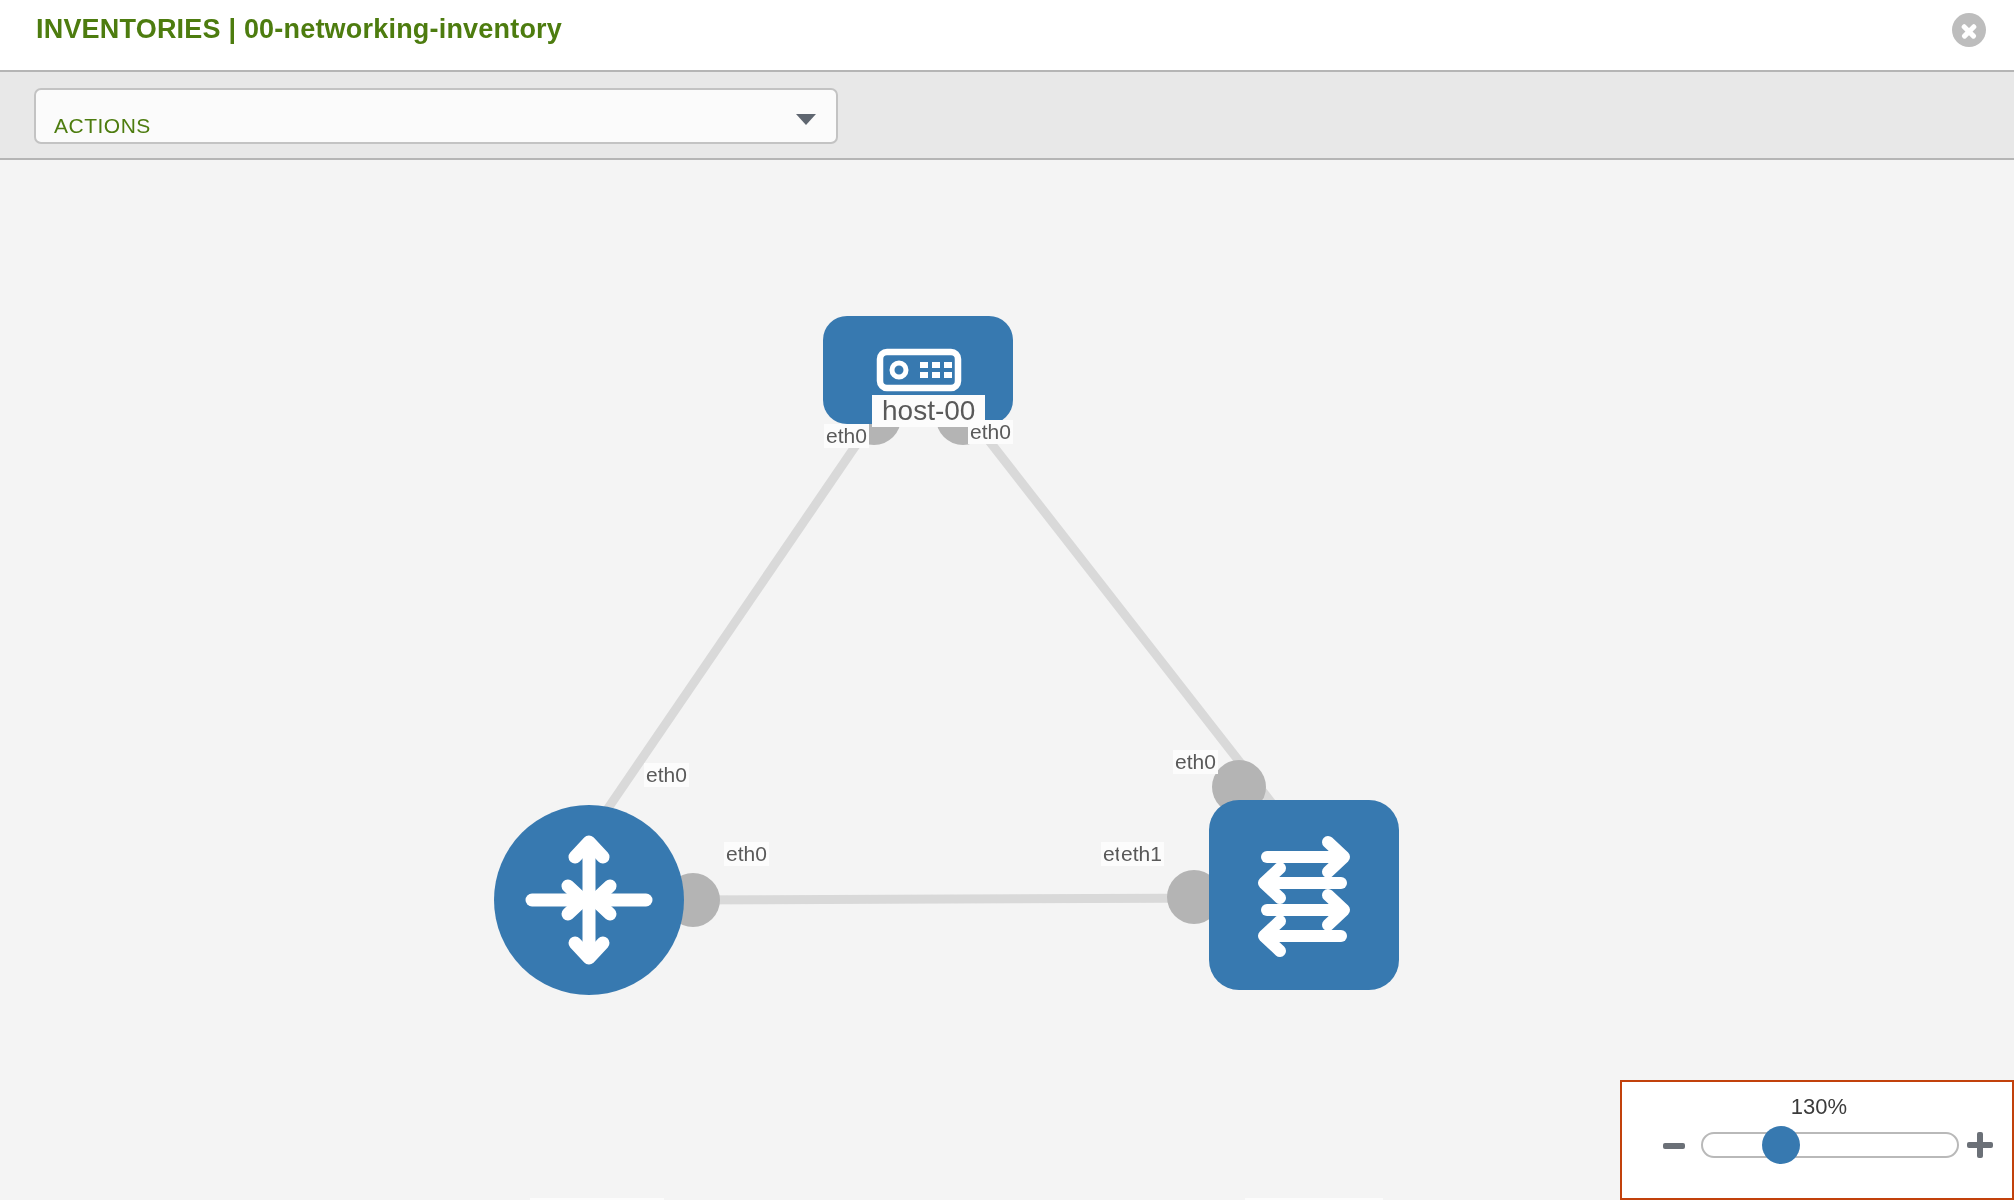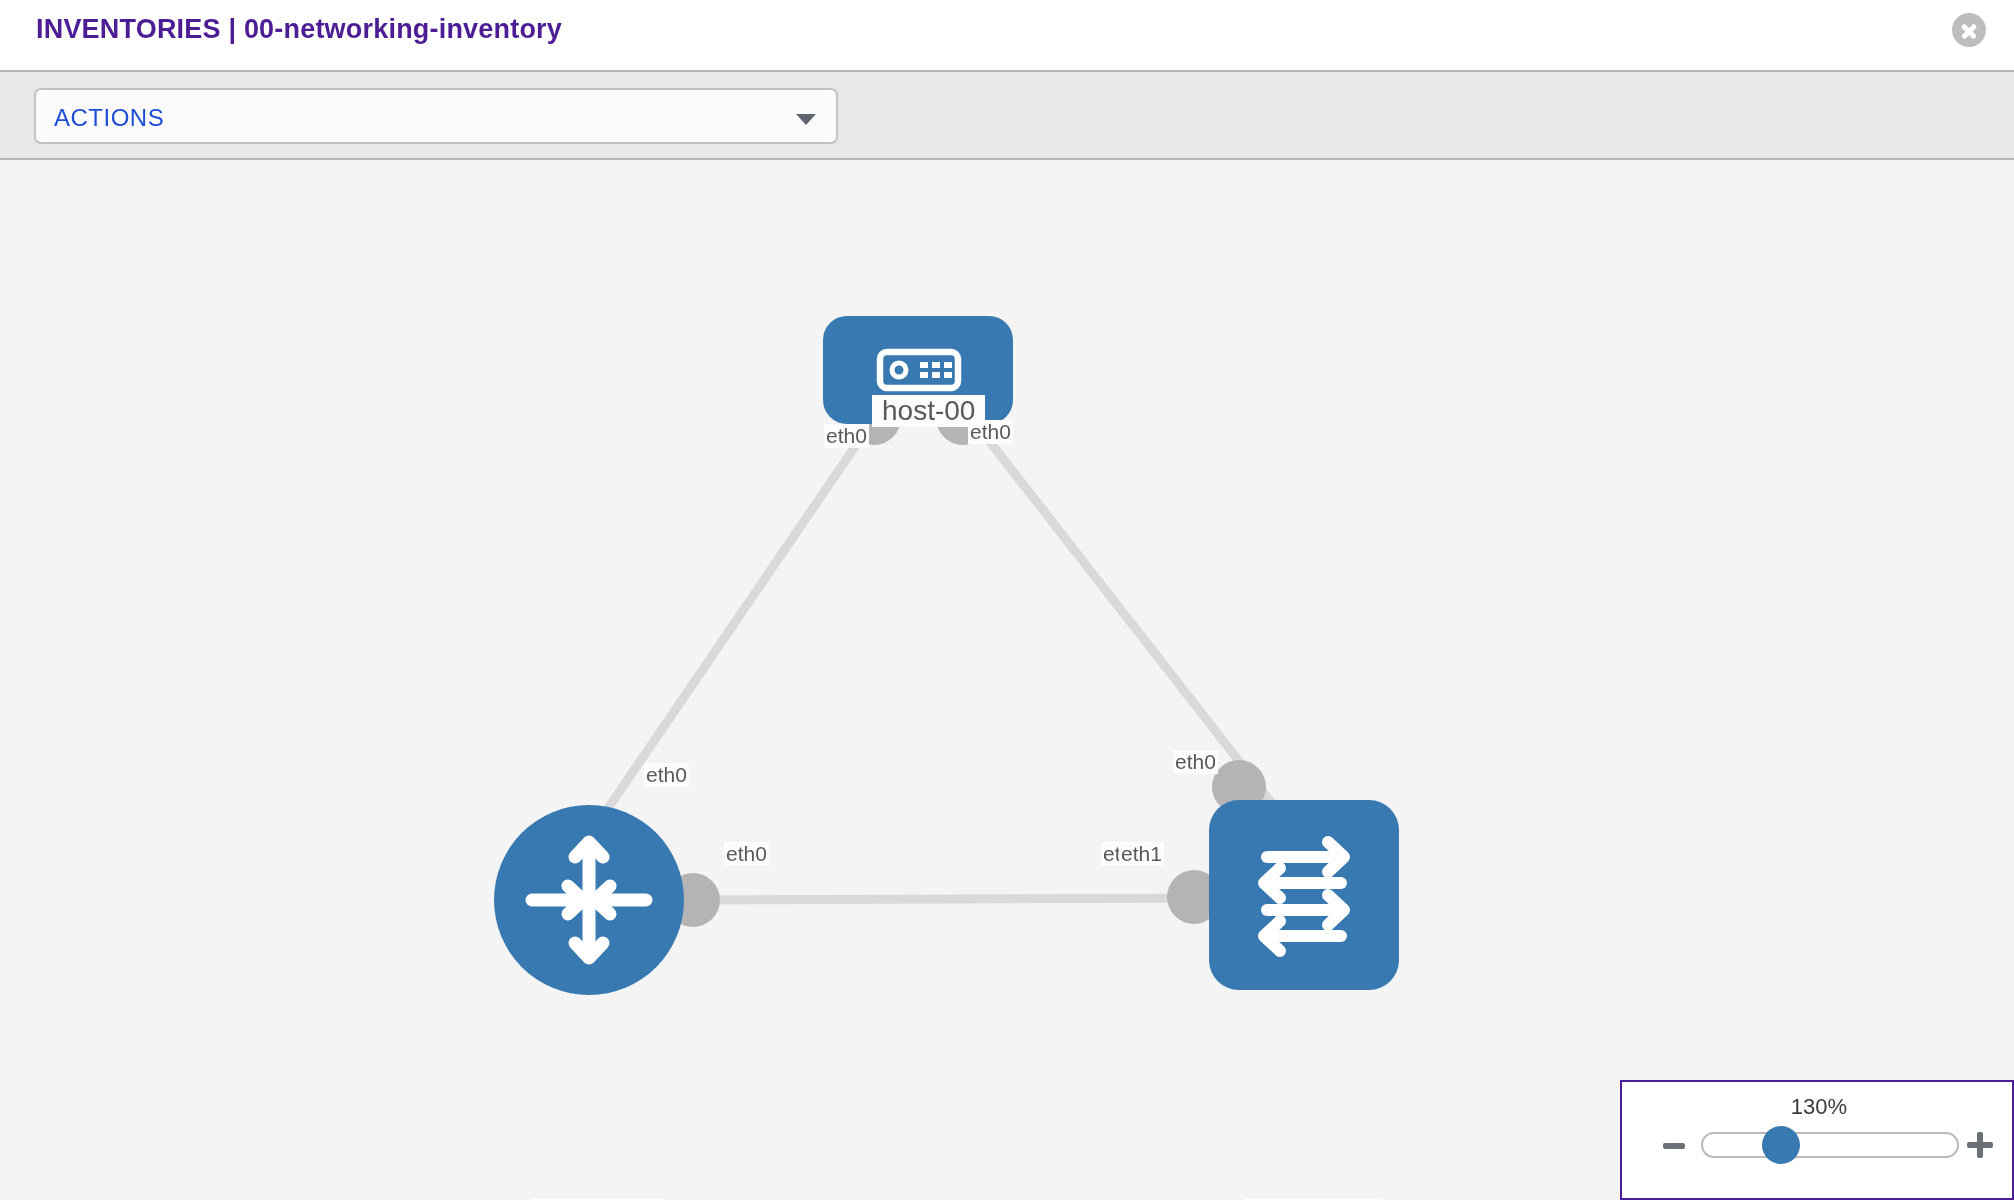--- a/index.html
+++ b/index.html
@@ -19,7 +19,7 @@
   .header-title {
     position: absolute; left: 36px; top: 14px;
     font-size: 27px; font-weight: bold;
-    color: #4c1d95; letter-spacing: 0.2px;
+    color: #4d7c0f; letter-spacing: 0.2px;
     white-space: nowrap;
   }
   .close-btn {

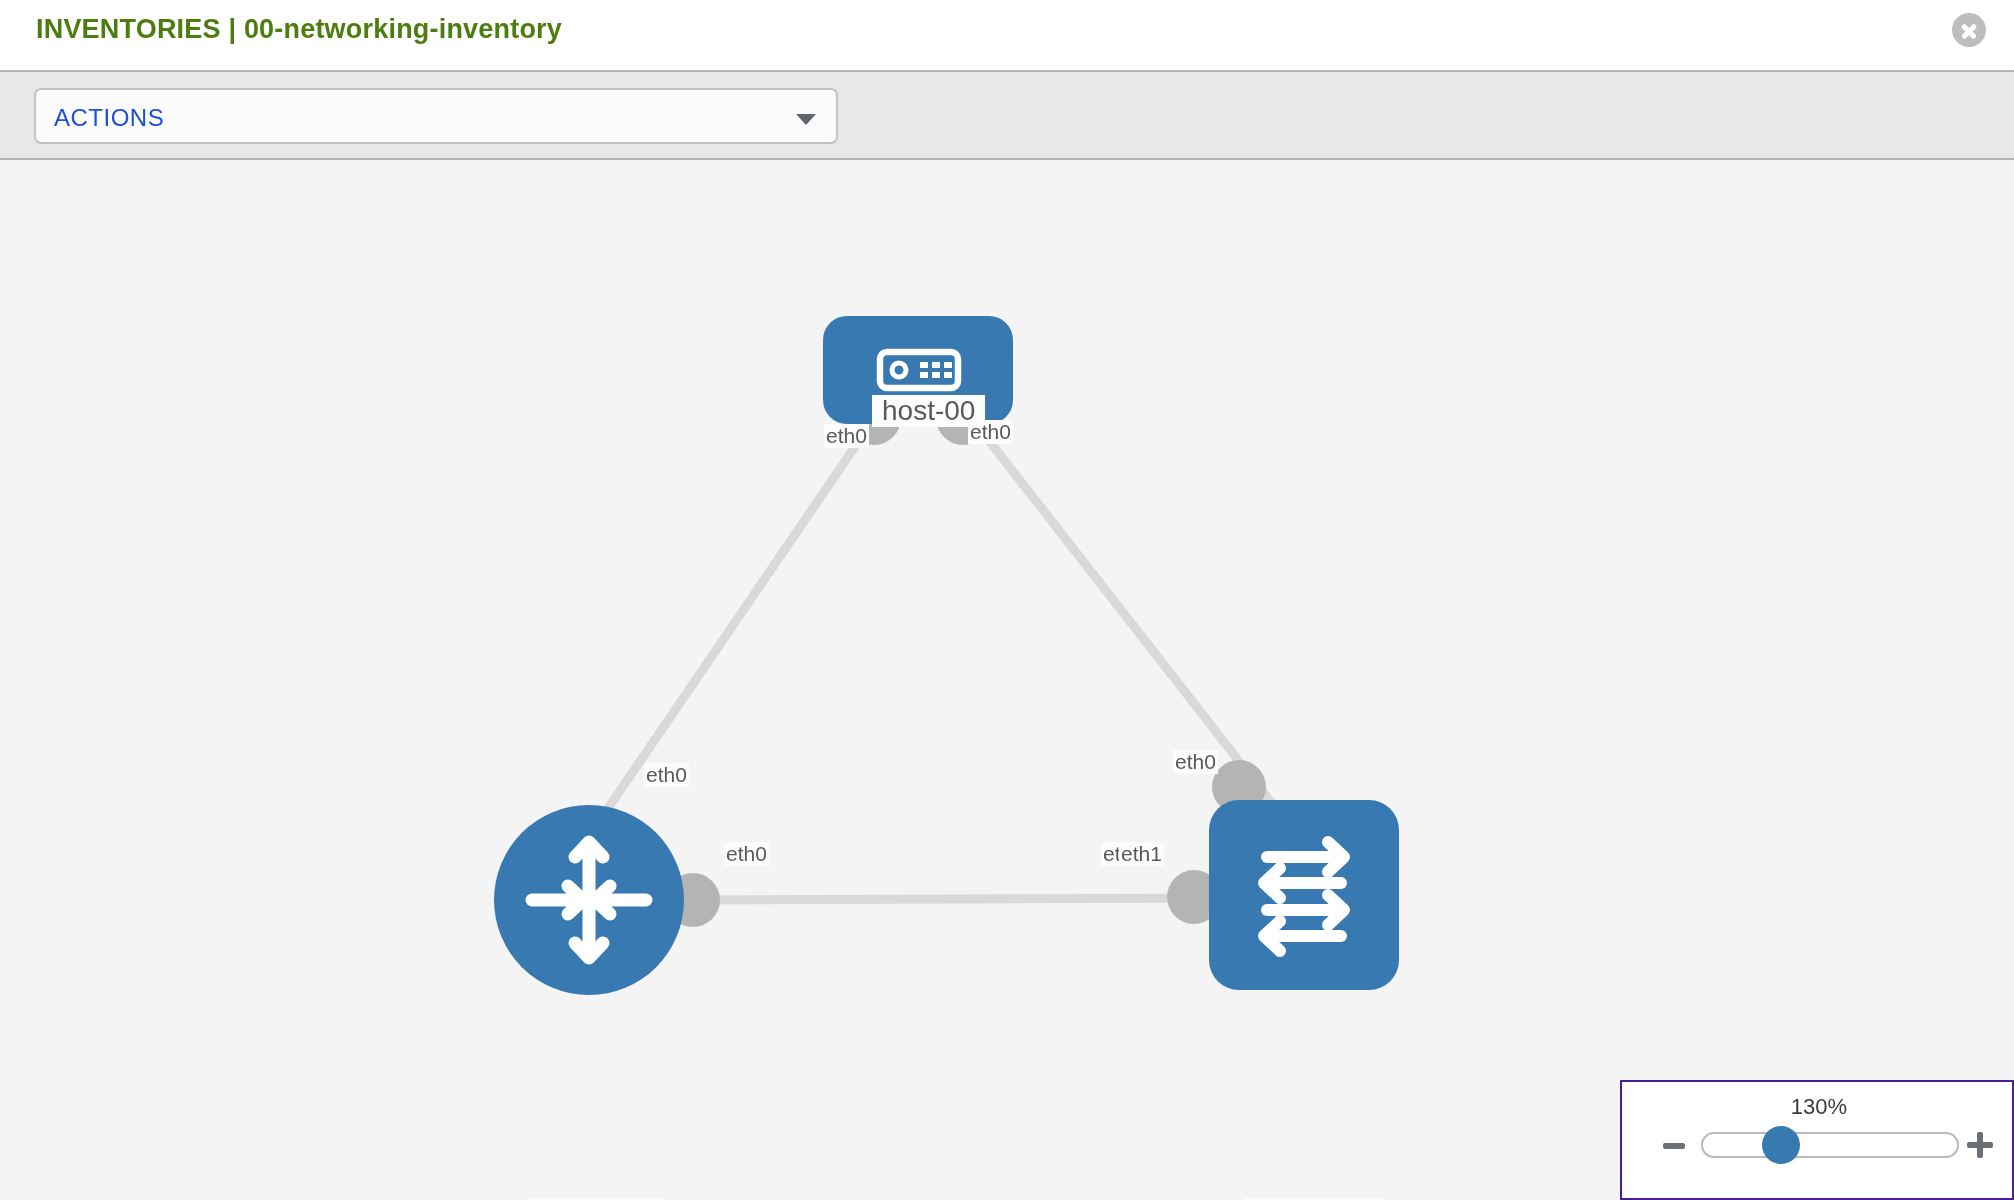--- a/index.html
+++ b/index.html
@@ -51,8 +51,8 @@
     border-radius: 7px;
   }
   .actions-label {
-    position: absolute; left: 18px; top: 14px;
-    font-size: 24px; color: #1d4ed8; letter-spacing: 0.5px;
+    position: absolute; left: 18px; top: 24px;
+    font-size: 21px; color: #4d7c0f; letter-spacing: 0.5px;
   }
   .caret {
     position: absolute; right: 20px; top: 24px;

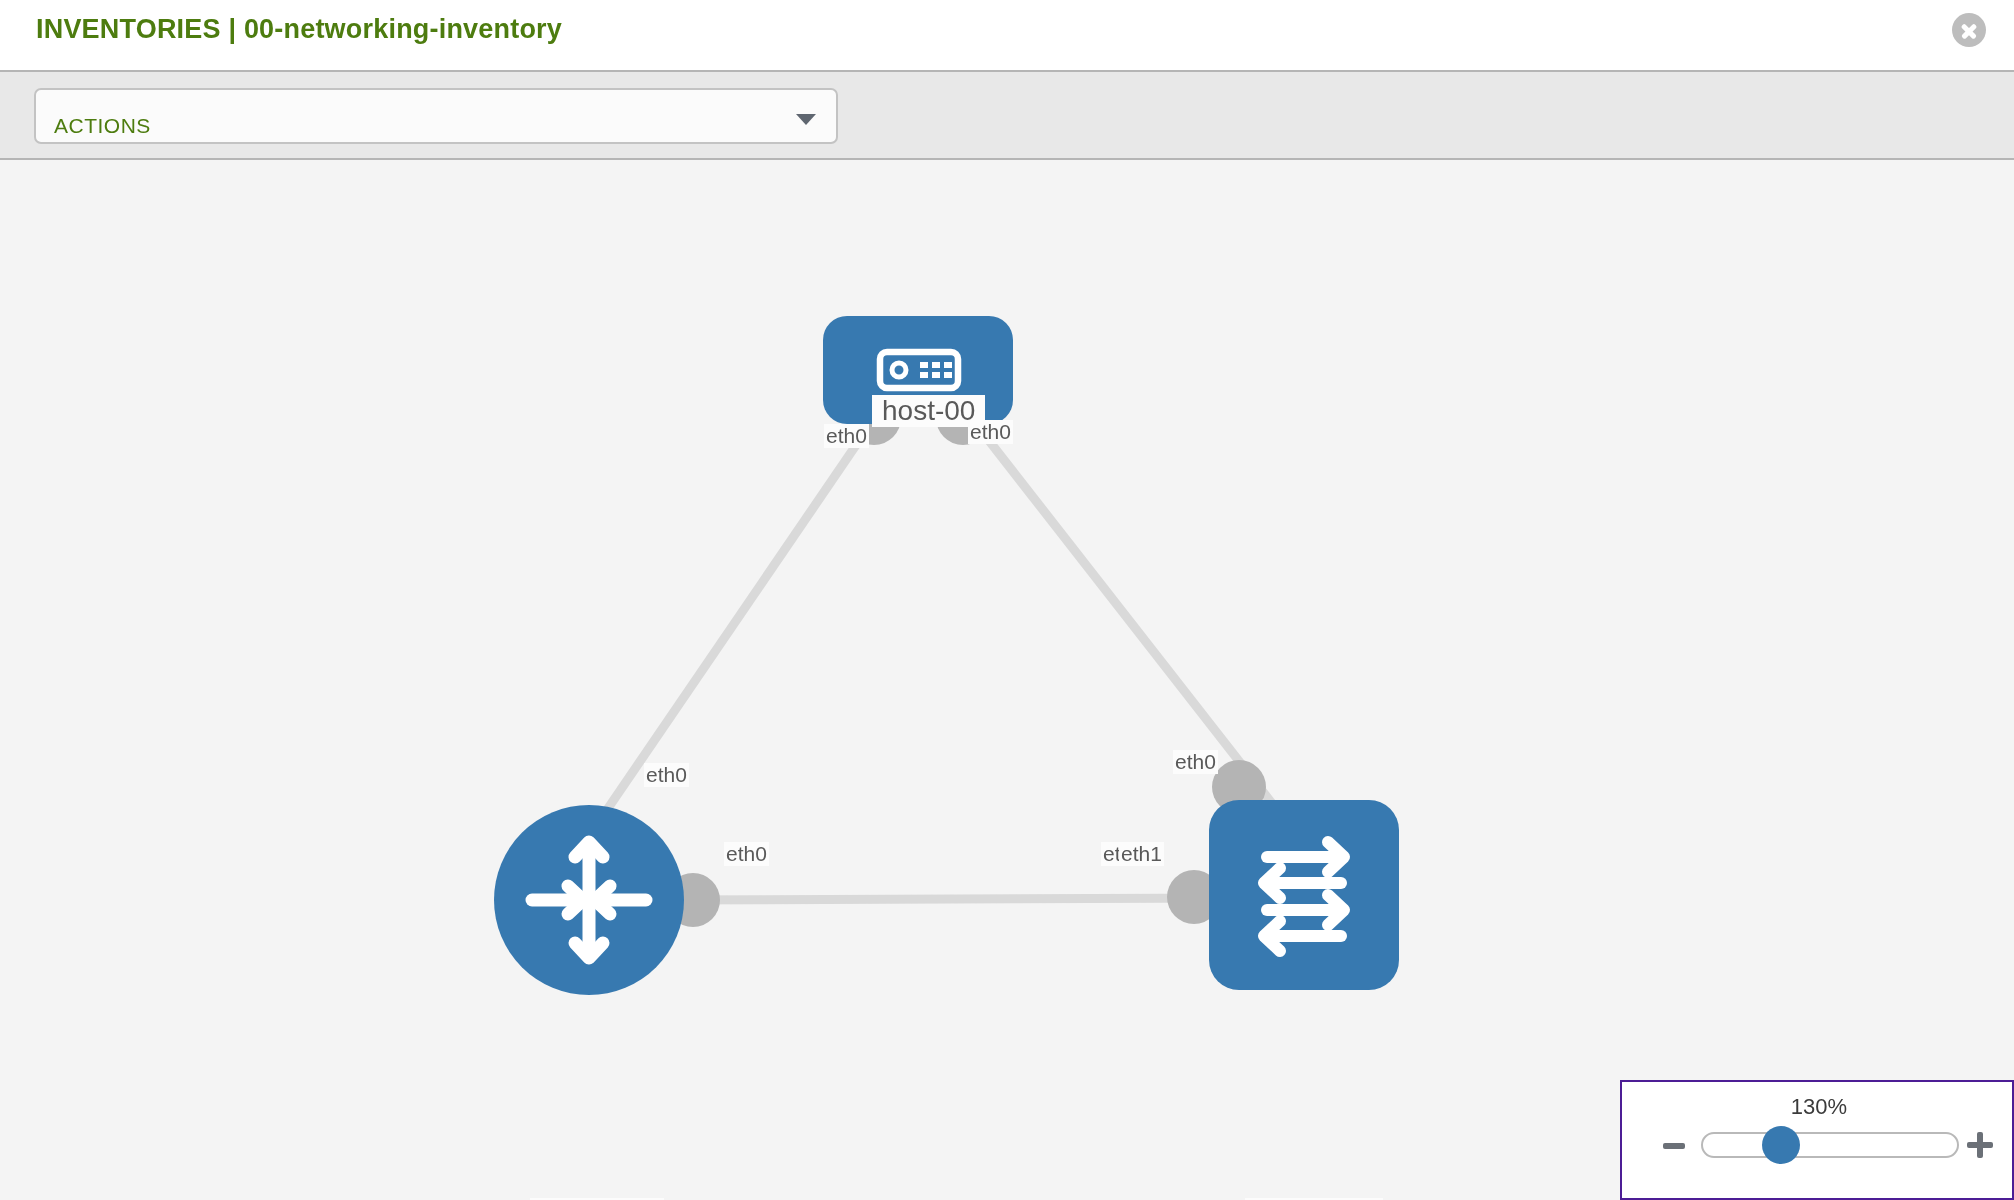--- a/index.html
+++ b/index.html
@@ -141,7 +141,7 @@
     position: absolute; left: 1620px; top: 1080px;
     width: 394px; height: 120px;
     background: #ffffff;
-    border: 2px solid #4c1d95;
+    border: 2px solid #c2410c;
   }
   .zoom-value {
     position: absolute; left: 0; top: 12px;

